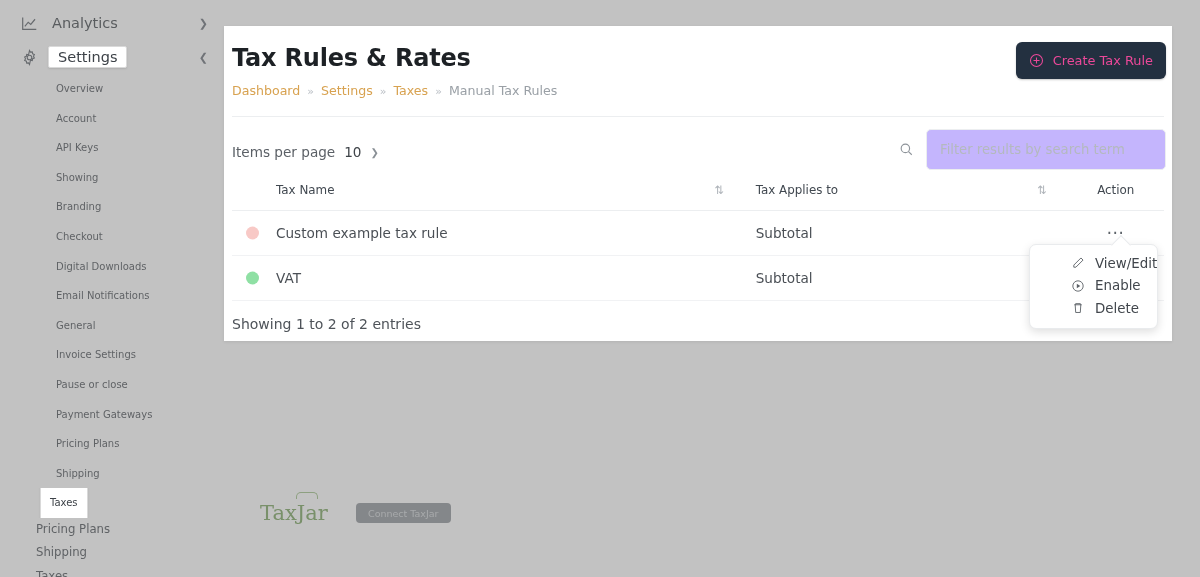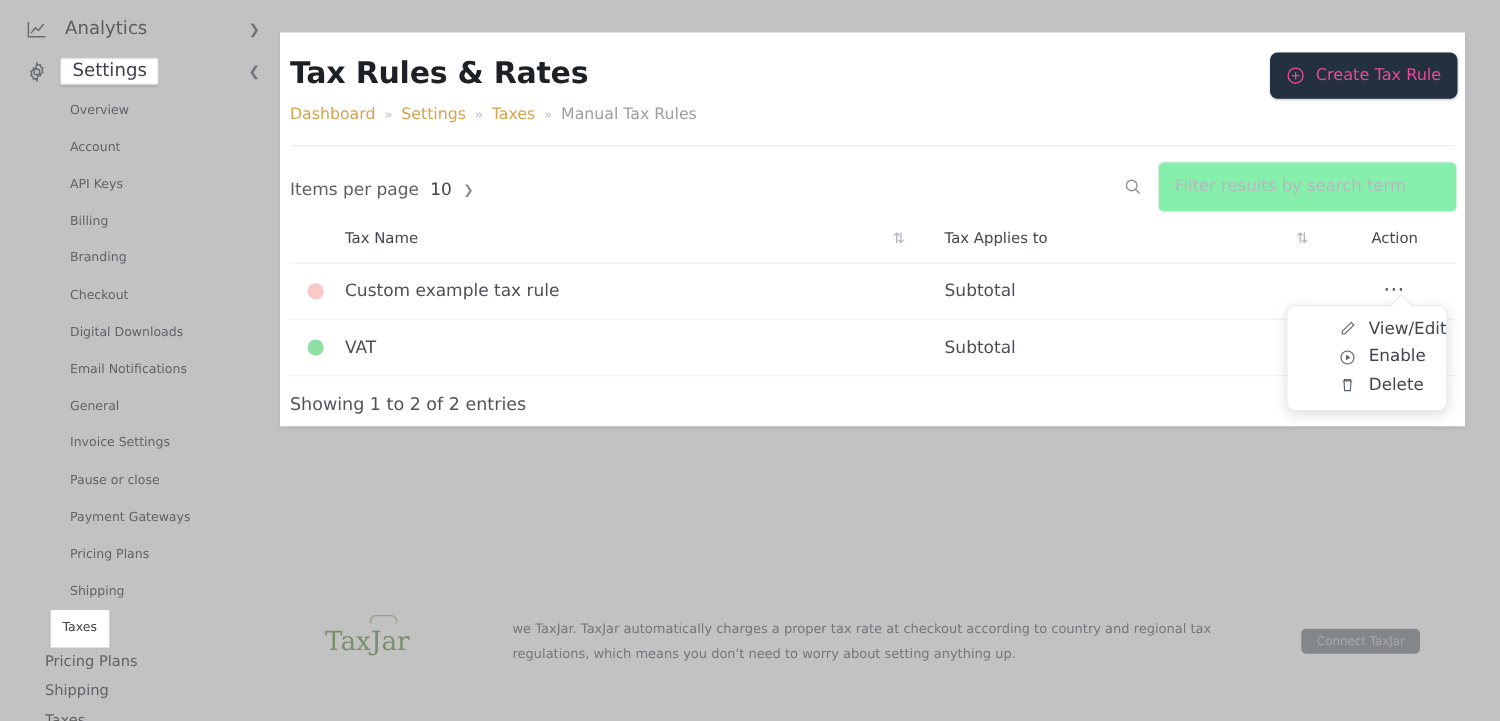--- a/index.html
+++ b/index.html
@@ -155,7 +155,7 @@
     width: 240px; height: 41px;
     border: 1px solid #eceef0;
     border-radius: 5px;
-    background: #86efac;
+    background: #c4b5fd;
     padding: 0 13px;
     font-size: 13.2px;
     color: #44494e;

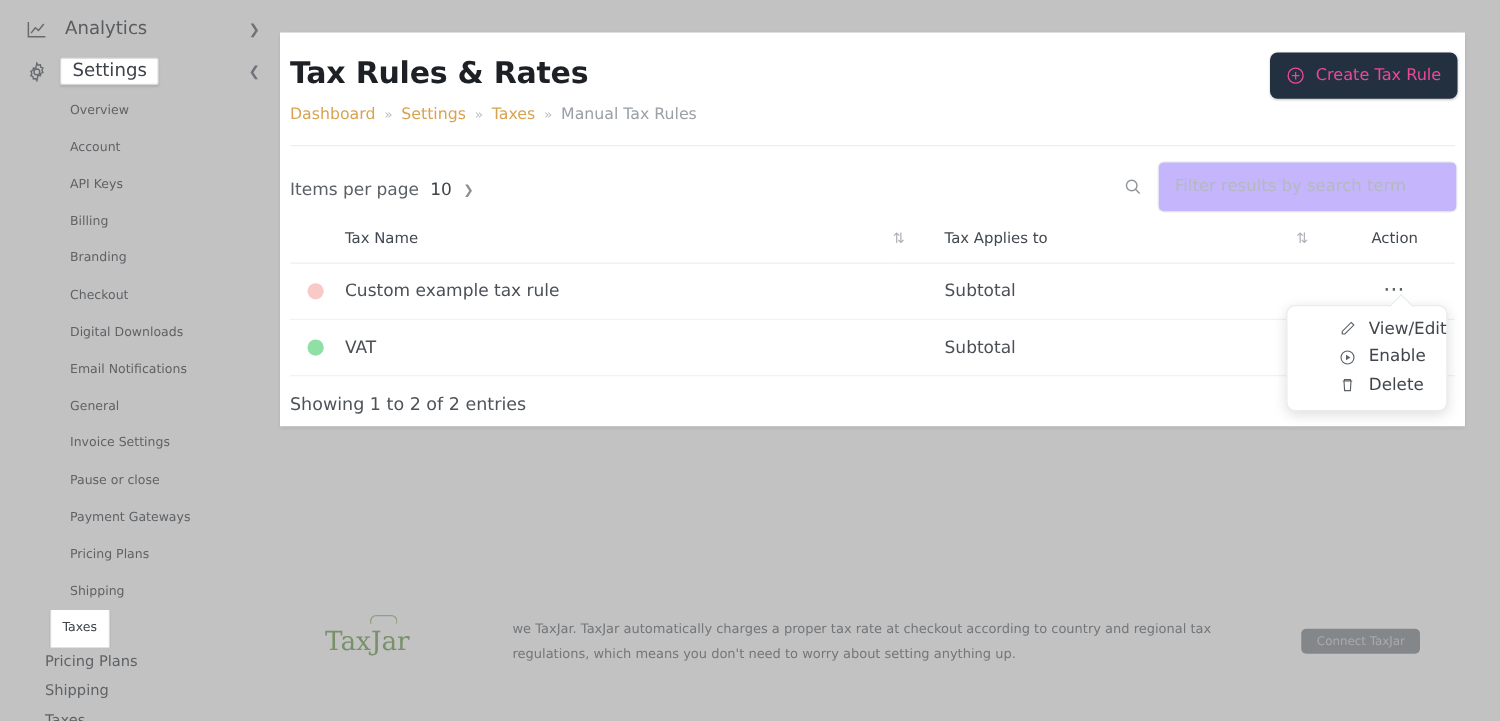--- a/index.html
+++ b/index.html
@@ -348,7 +348,7 @@
     <a class="nav-sub">Overview</a>
     <a class="nav-sub">Account</a>
     <a class="nav-sub">API Keys</a>
-    <a class="nav-sub">Billing</a>
+    <a class="nav-sub">Showing</a>
     <a class="nav-sub">Branding</a>
     <a class="nav-sub">Checkout</a>
     <a class="nav-sub">Digital Downloads</a>

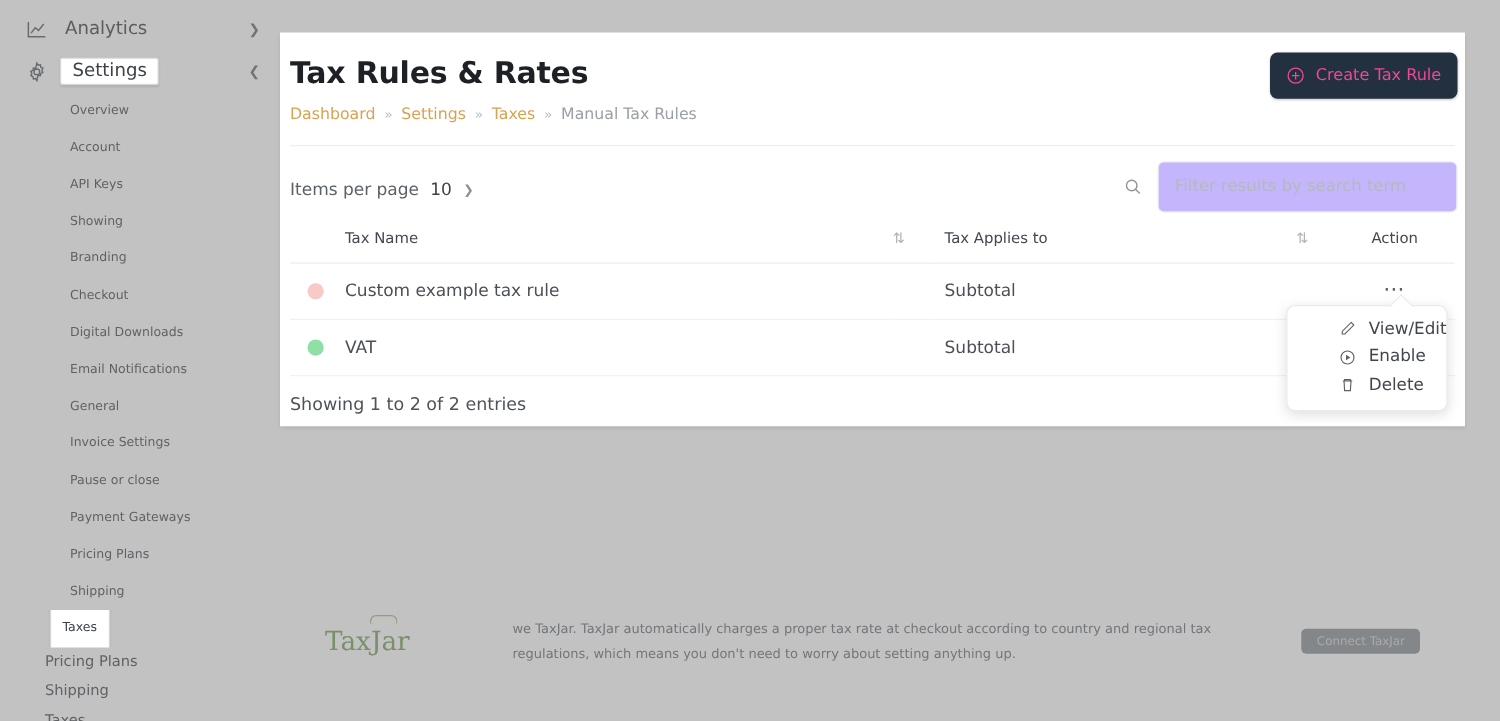--- a/index.html
+++ b/index.html
@@ -374,7 +374,6 @@
       <span class="cap"></span>
       <span>TaxJar</span>
     </div>
-    <div class="promo-text">we TaxJar. TaxJar automatically charges a proper tax rate at checkout according to country and regional tax regulations, which means you don't need to worry about setting anything up.</div>
     <button class="promo-btn">Connect TaxJar</button>
   </div>
 

